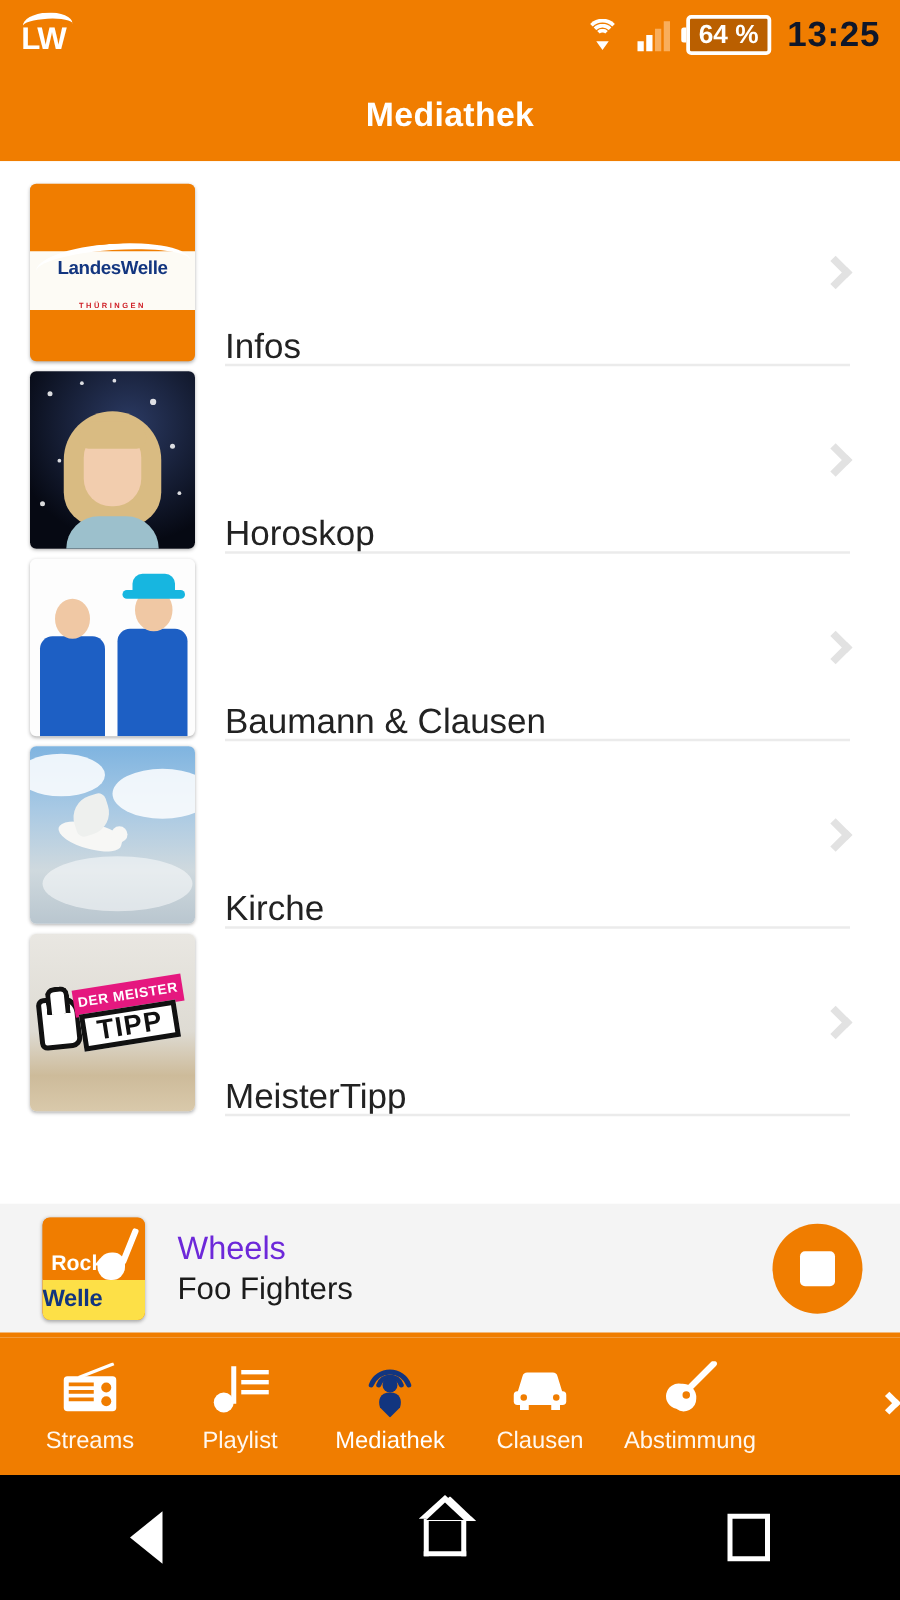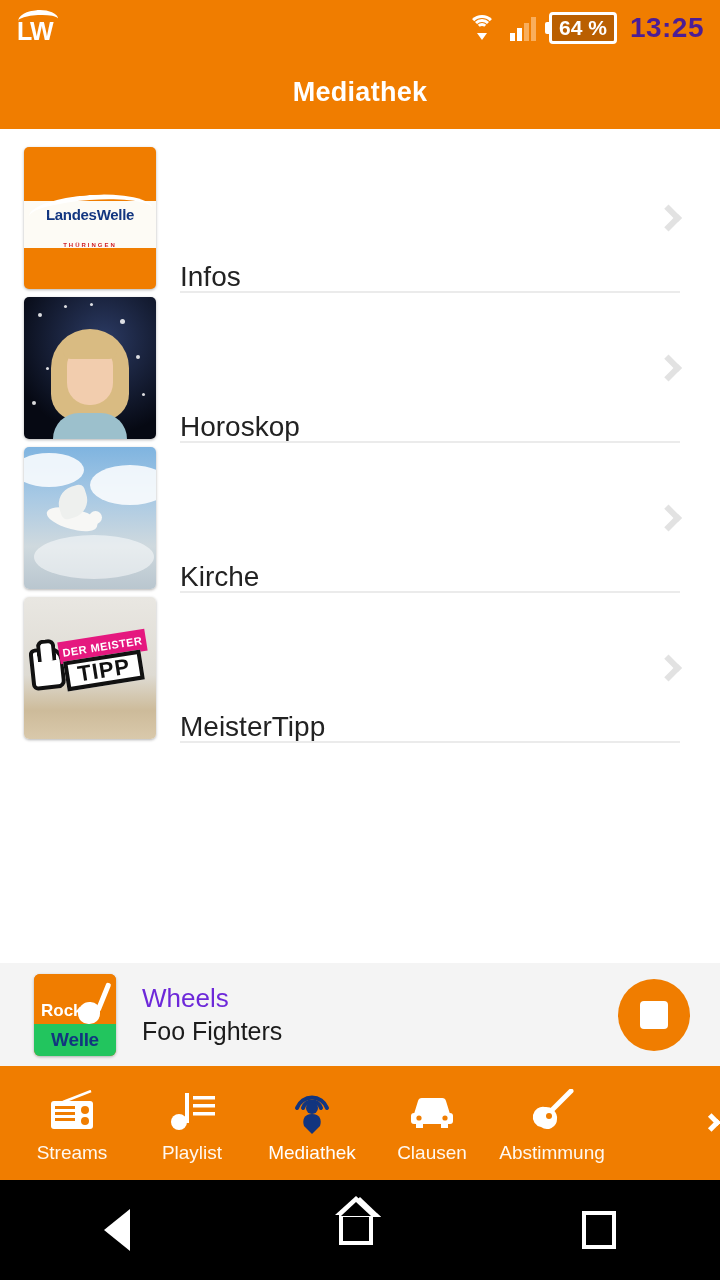--- a/index.html
+++ b/index.html
@@ -59,7 +59,7 @@
     background:#fff; border-radius:2px 0 0 2px;
   }
   .battery span { color:#fff; font-size:21px; font-weight:bold; }
-  .clock { color:#4c1d95; font-size:28px; font-weight:bold; letter-spacing:.5px; }
+  .clock { color:#0f172a; font-size:28px; font-weight:bold; letter-spacing:.5px; }
 
   
   .appbar {

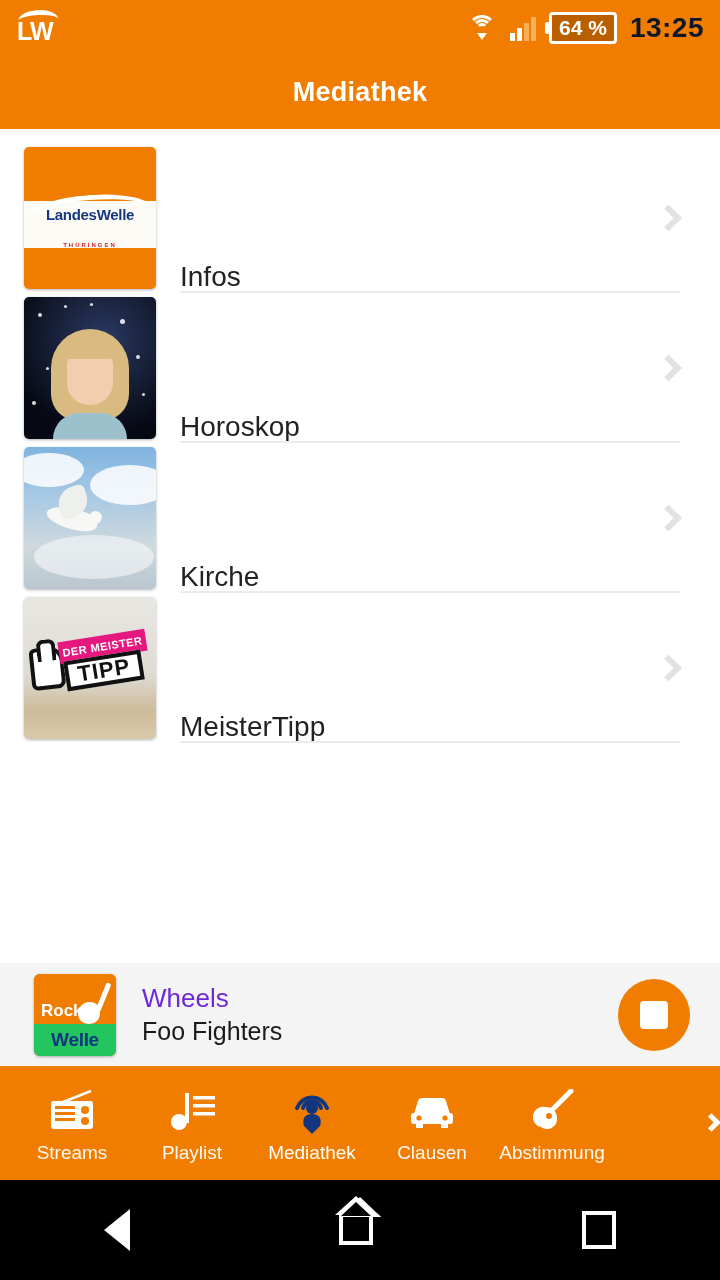--- a/index.html
+++ b/index.html
@@ -371,6 +371,23 @@
     </div>
   </div>
 
+  <div class="row">
+    <div class="thumb-wrap">
+      <div class="thumb tn-bc">
+        <div class="m-body" style="left:8px;bottom:0;width:52px;height:80px"></div>
+        <div class="m-head" style="left:20px;bottom:78px;width:28px;height:32px"></div>
+        <div class="m-body" style="right:6px;bottom:0;width:56px;height:86px"></div>
+        <div class="m-head" style="right:18px;bottom:84px;width:30px;height:34px"></div>
+        <div class="hat" style="right:16px;bottom:112px;width:34px;height:18px"></div>
+        <div class="hat-brim" style="right:8px;bottom:110px;width:50px;height:7px"></div>
+      </div>
+    </div>
+    <div class="row-main">
+      <div class="row-title">Baumann &amp; Clausen</div>
+      <div class="chev"></div>
+      <div class="divider"></div>
+    </div>
+  </div>
 
   <div class="row">
     <div class="thumb-wrap">

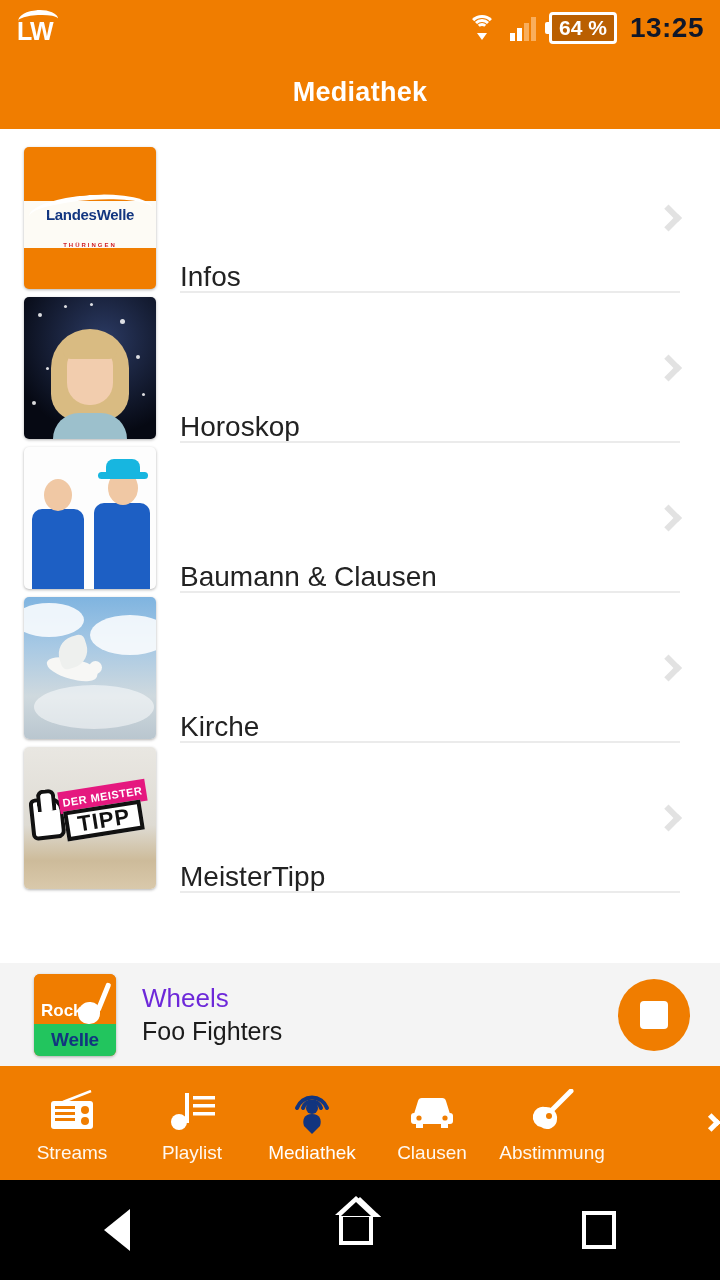--- a/index.html
+++ b/index.html
@@ -230,7 +230,7 @@
   }
   .art .bottom {
     position:absolute; left:0; right:0; bottom:0; height:38%;
-    background:#22c55e; display:flex; align-items:center; justify-content:center;
+    background:#fde047; display:flex; align-items:center; justify-content:flex-start;
   }
   .art .welle { color:#12357f; font-size:19px; font-weight:bold; letter-spacing:-.3px; }
   .track-info { margin-left:26px; flex:1; min-width:0; }

